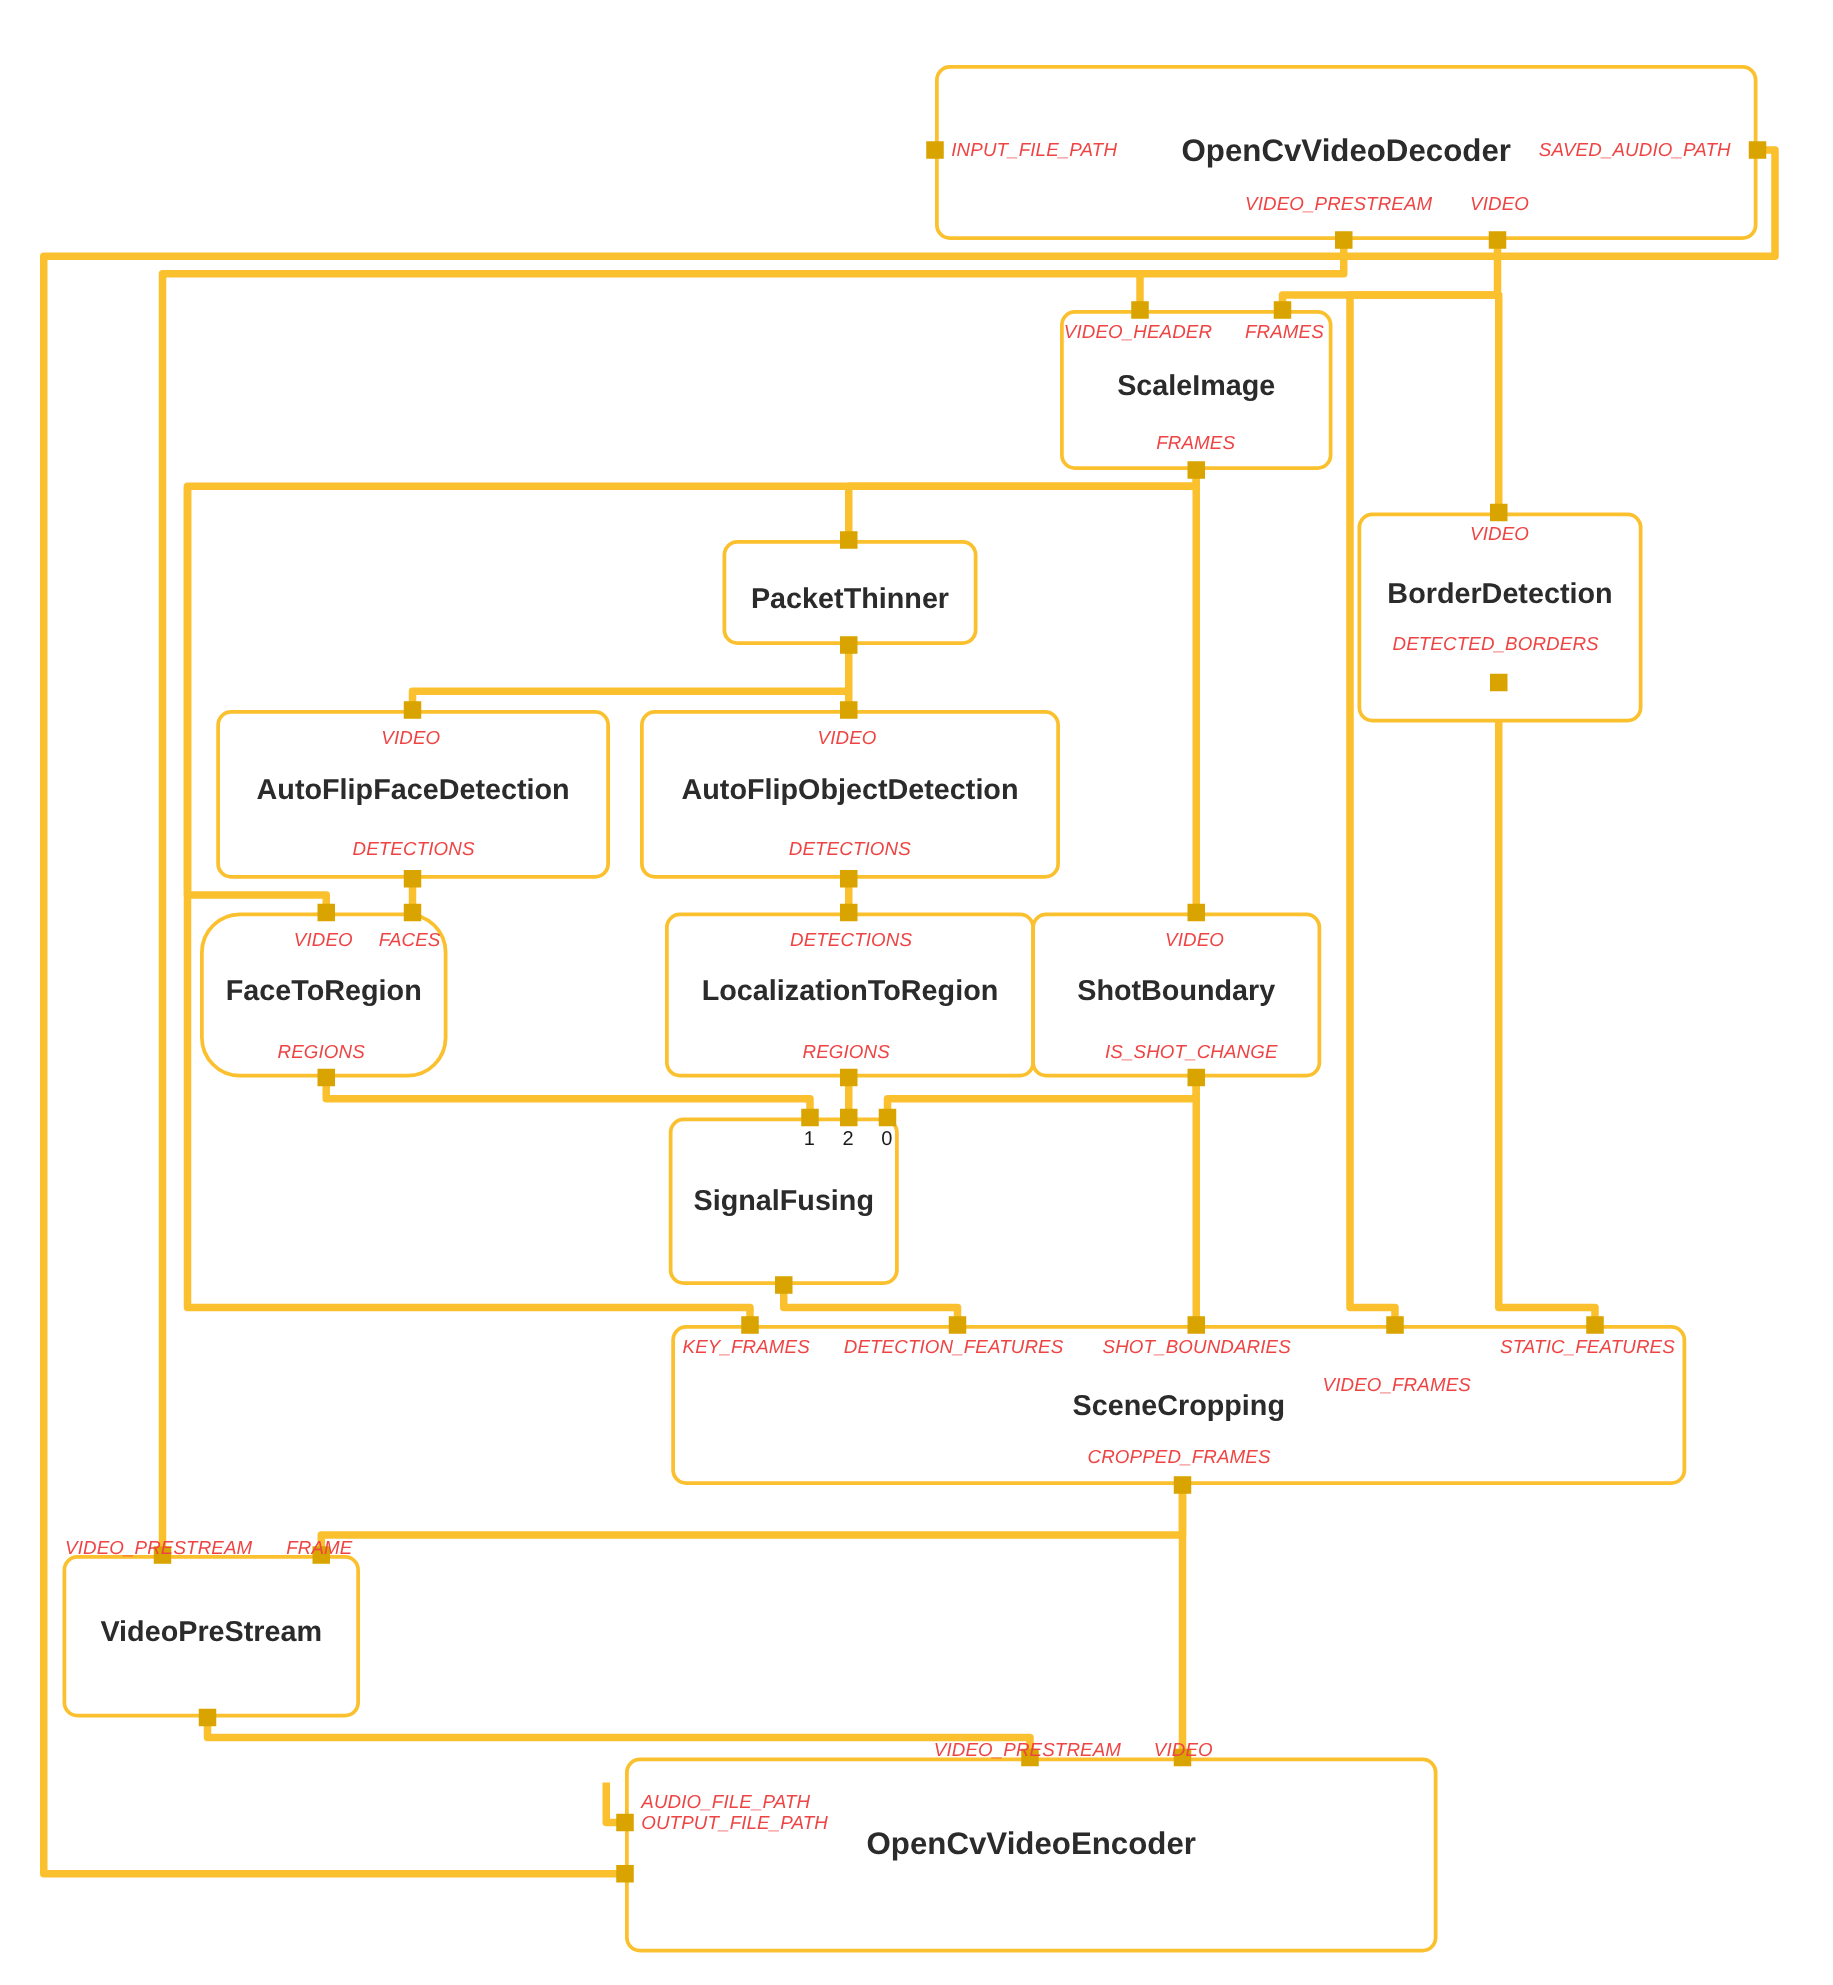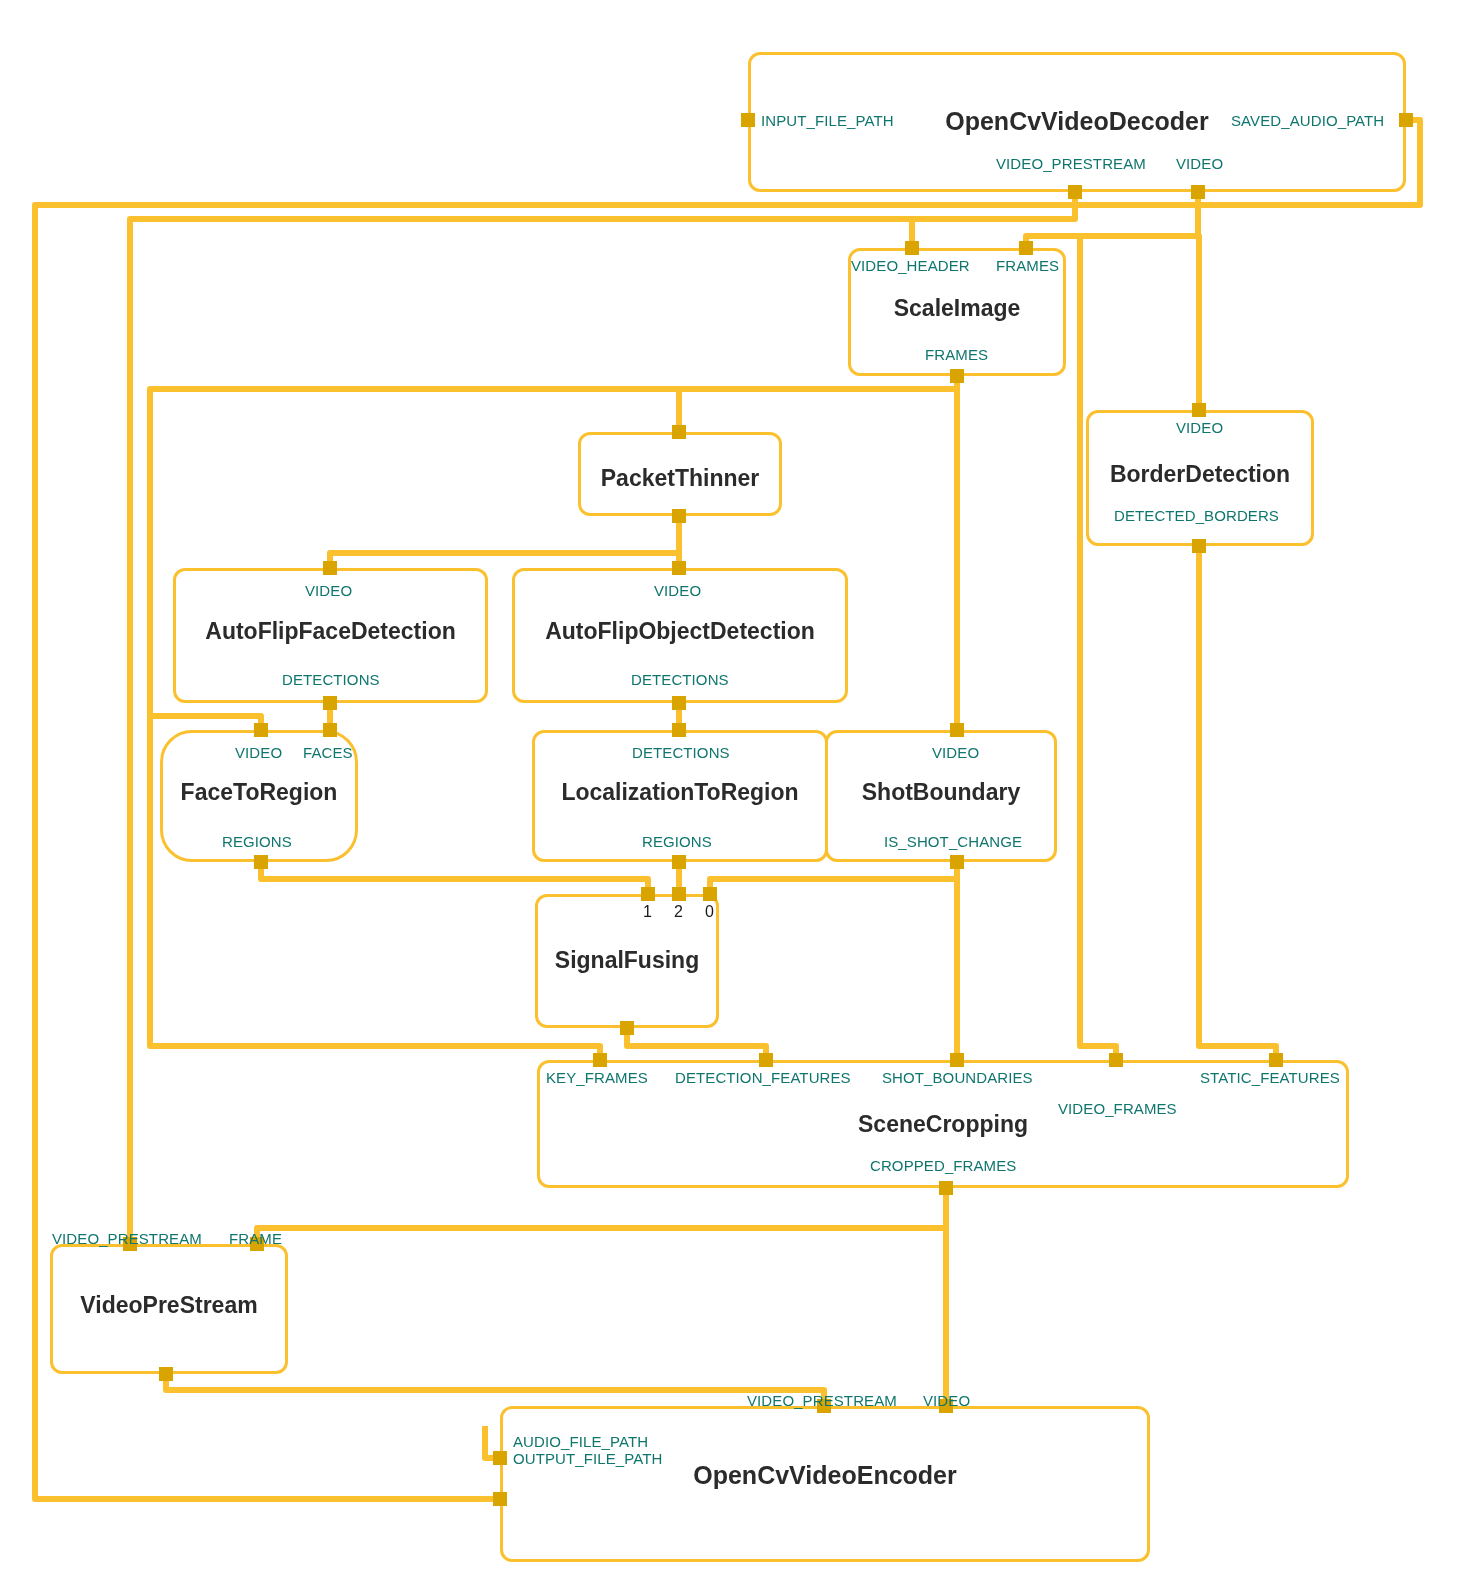--- a/index.html
+++ b/index.html
@@ -8,7 +8,7 @@
   svg#wires{position:absolute;left:0;top:0;width:1466px;height:1588px;}
   .node{position:absolute;box-sizing:border-box;border:3px solid #FBC02D;border-radius:12px;background:#ffffff;}
   .nodetitle{position:absolute;left:0;right:0;text-align:center;font-weight:bold;color:#2b2b2b;font-family:"Liberation Sans","DejaVu Sans",sans-serif;}
-  .portlabel{position:absolute;white-space:nowrap;color:#0f766e;font-family:"Liberation Sans","DejaVu Sans",sans-serif;font-size:15px;letter-spacing:.1px;}
+  .portlabel{position:absolute;white-space:nowrap;color:#ef4444;font-family:"Liberation Sans","DejaVu Sans",sans-serif;font-size:15px;letter-spacing:.1px;font-style:italic;}
   .idxlabel{position:absolute;white-space:nowrap;color:#1a1a1a;font-family:"Liberation Sans","DejaVu Sans",sans-serif;font-size:16px;}
   .pin{position:absolute;width:14px;height:14px;background:#D9A300;}
 </style>

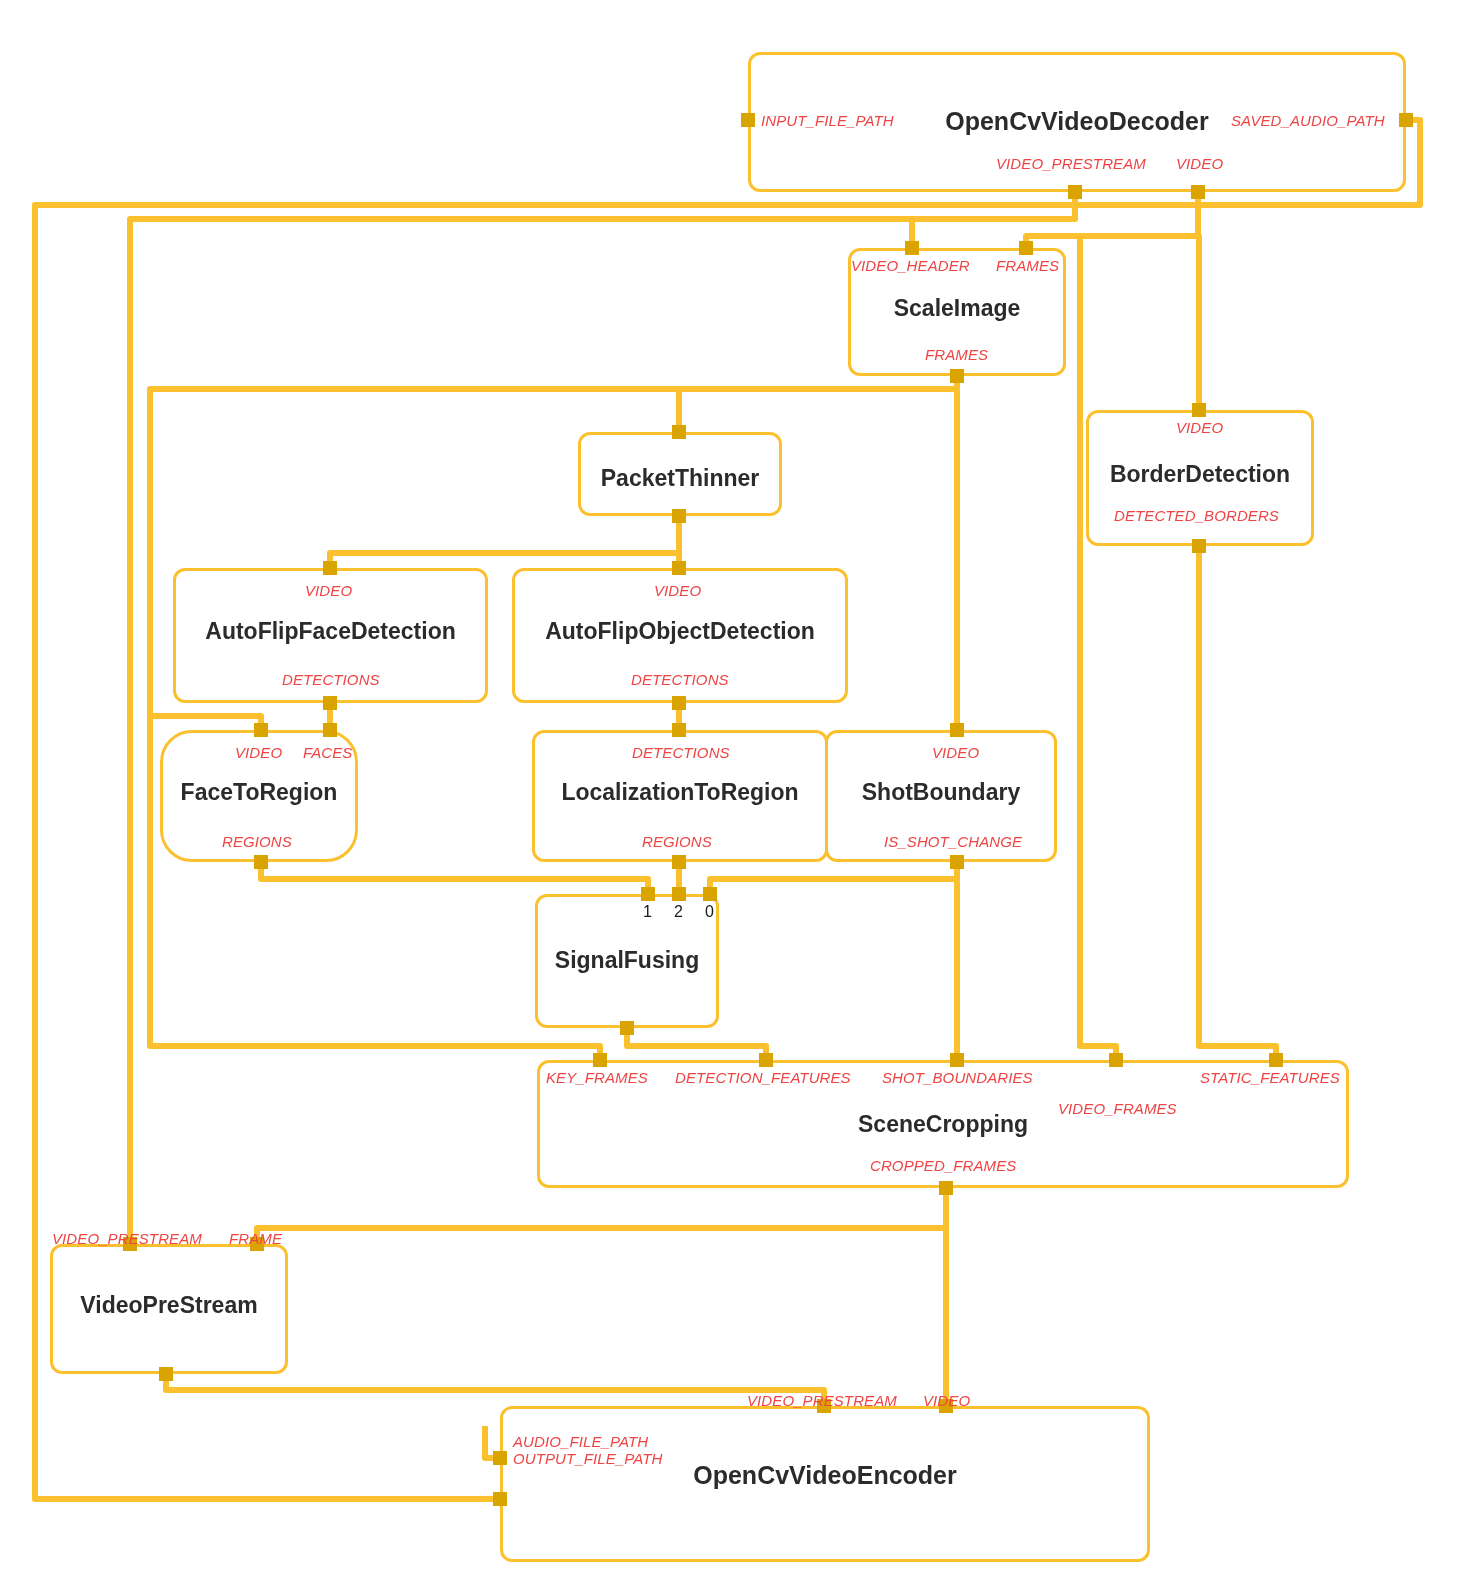--- a/index.html
+++ b/index.html
@@ -63,7 +63,7 @@
       <div class="portlabel" style="left: 996px; top: 257px;">FRAMES</div>
       <div class="pin" style="left: 950px; top: 369px;"></div>
       <div class="portlabel" style="left: 925px; top: 346px;">FRAMES</div>
-      <div class="node" style="left: 1086px; top: 410px; width: 228px; height: 136px;">
+      <div class="node" style="left: 1086px; top: 410px; width: 228px; height: 168px;">
         <div class="nodetitle" style="top: 48px; font-size: 23px;">BorderDetection</div>
       </div>
       <div class="pin" style="left: 1192px; top: 403px;"></div>

